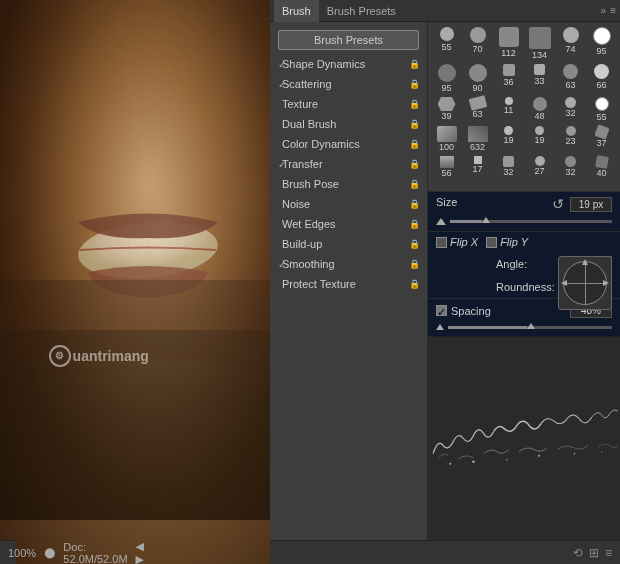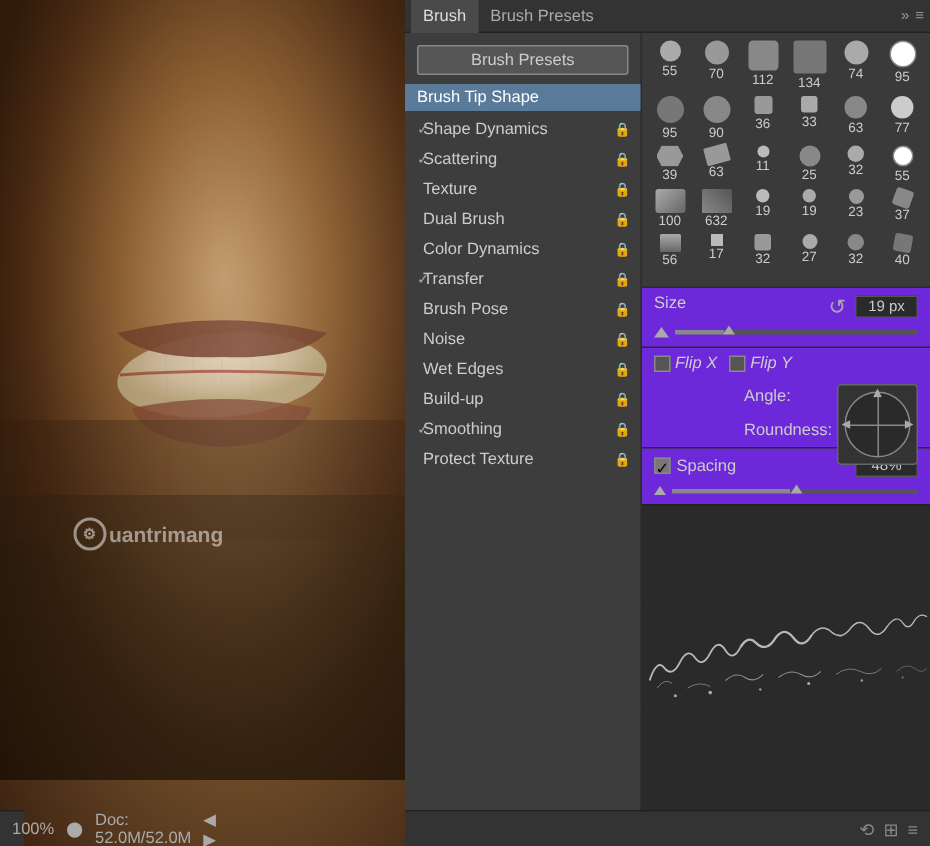--- a/index.html
+++ b/index.html
@@ -166,7 +166,7 @@
       flex: 1;
       display: flex;
       flex-direction: column;
-      background: #6d28d9;
+      background: #0f172a;
     }
 
     

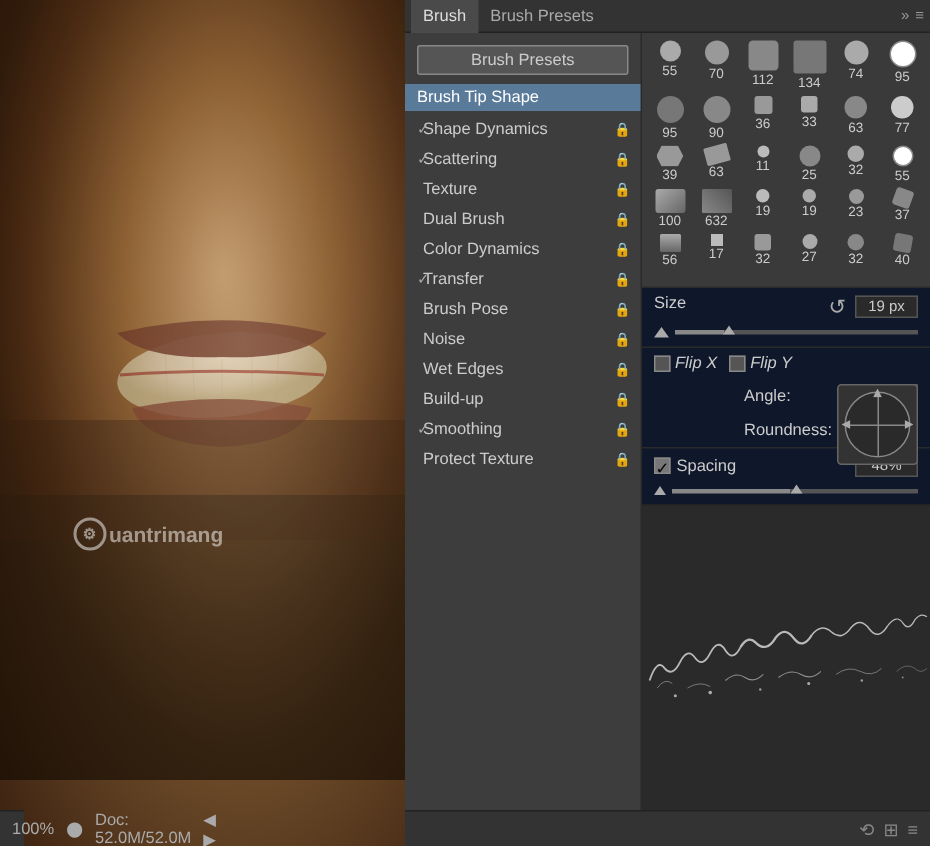--- a/index.html
+++ b/index.html
@@ -539,7 +539,6 @@
 
       <div class="brush-sidebar">
         <div class="brush-presets-btn">Brush Presets</div>
-        <div class="brush-tip-shape">Brush Tip Shape</div>
 
         <div class="brush-option checked">
           <span class="label">Shape Dynamics</span>

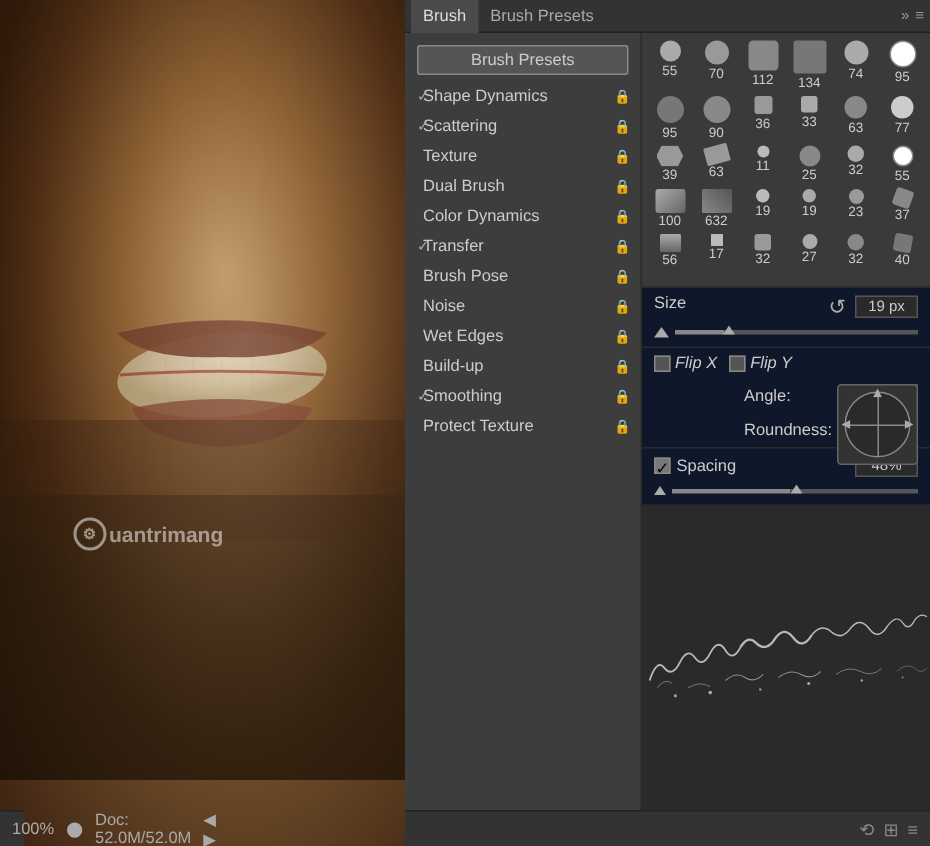--- a/index.html
+++ b/index.html
@@ -642,7 +642,7 @@
               </div>
             <div class="preset-item">
                 <div class="preset-circle" style="width:15px;height:15px;background:#ccc;border-radius:50%;"></div>
-                <div class="preset-num">77</div>
+                <div class="preset-num">66</div>
               </div>
 
             <div class="preset-item">

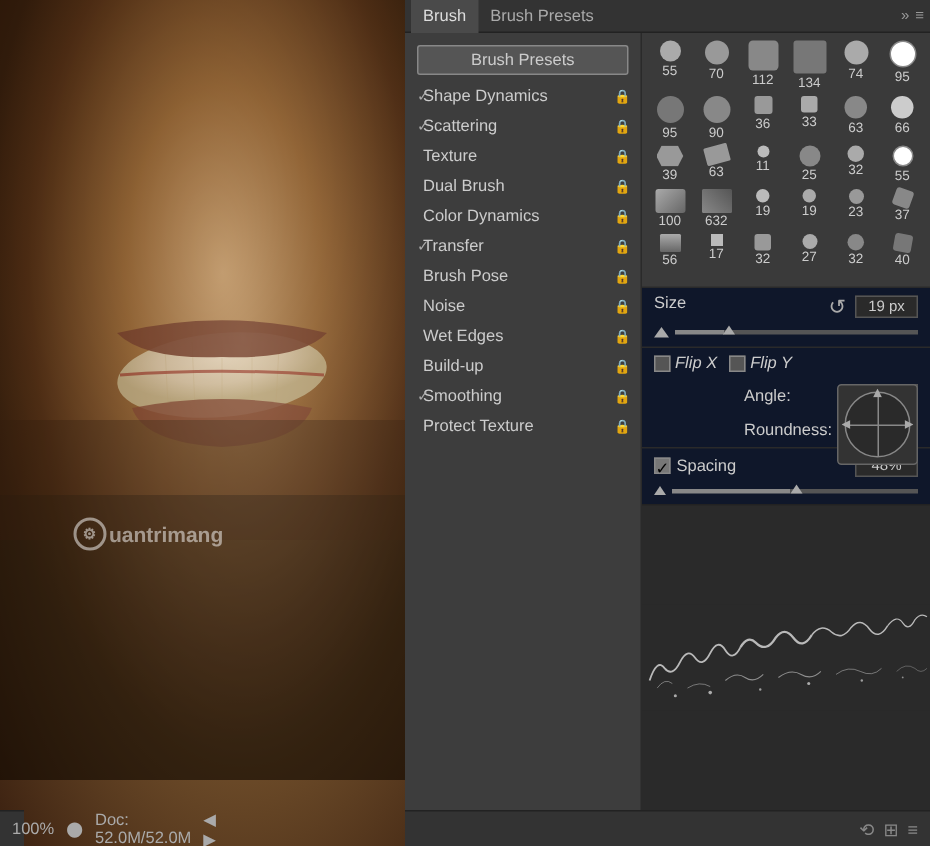--- a/index.html
+++ b/index.html
@@ -659,7 +659,7 @@
               </div>
             <div class="preset-item">
                 <div style="width:14px;height:14px;background:#888;border-radius:50%;"></div>
-                <div class="preset-num">25</div>
+                <div class="preset-num">48</div>
               </div>
             <div class="preset-item">
                 <div style="width:11px;height:11px;background:#aaa;border-radius:50%;"></div>

